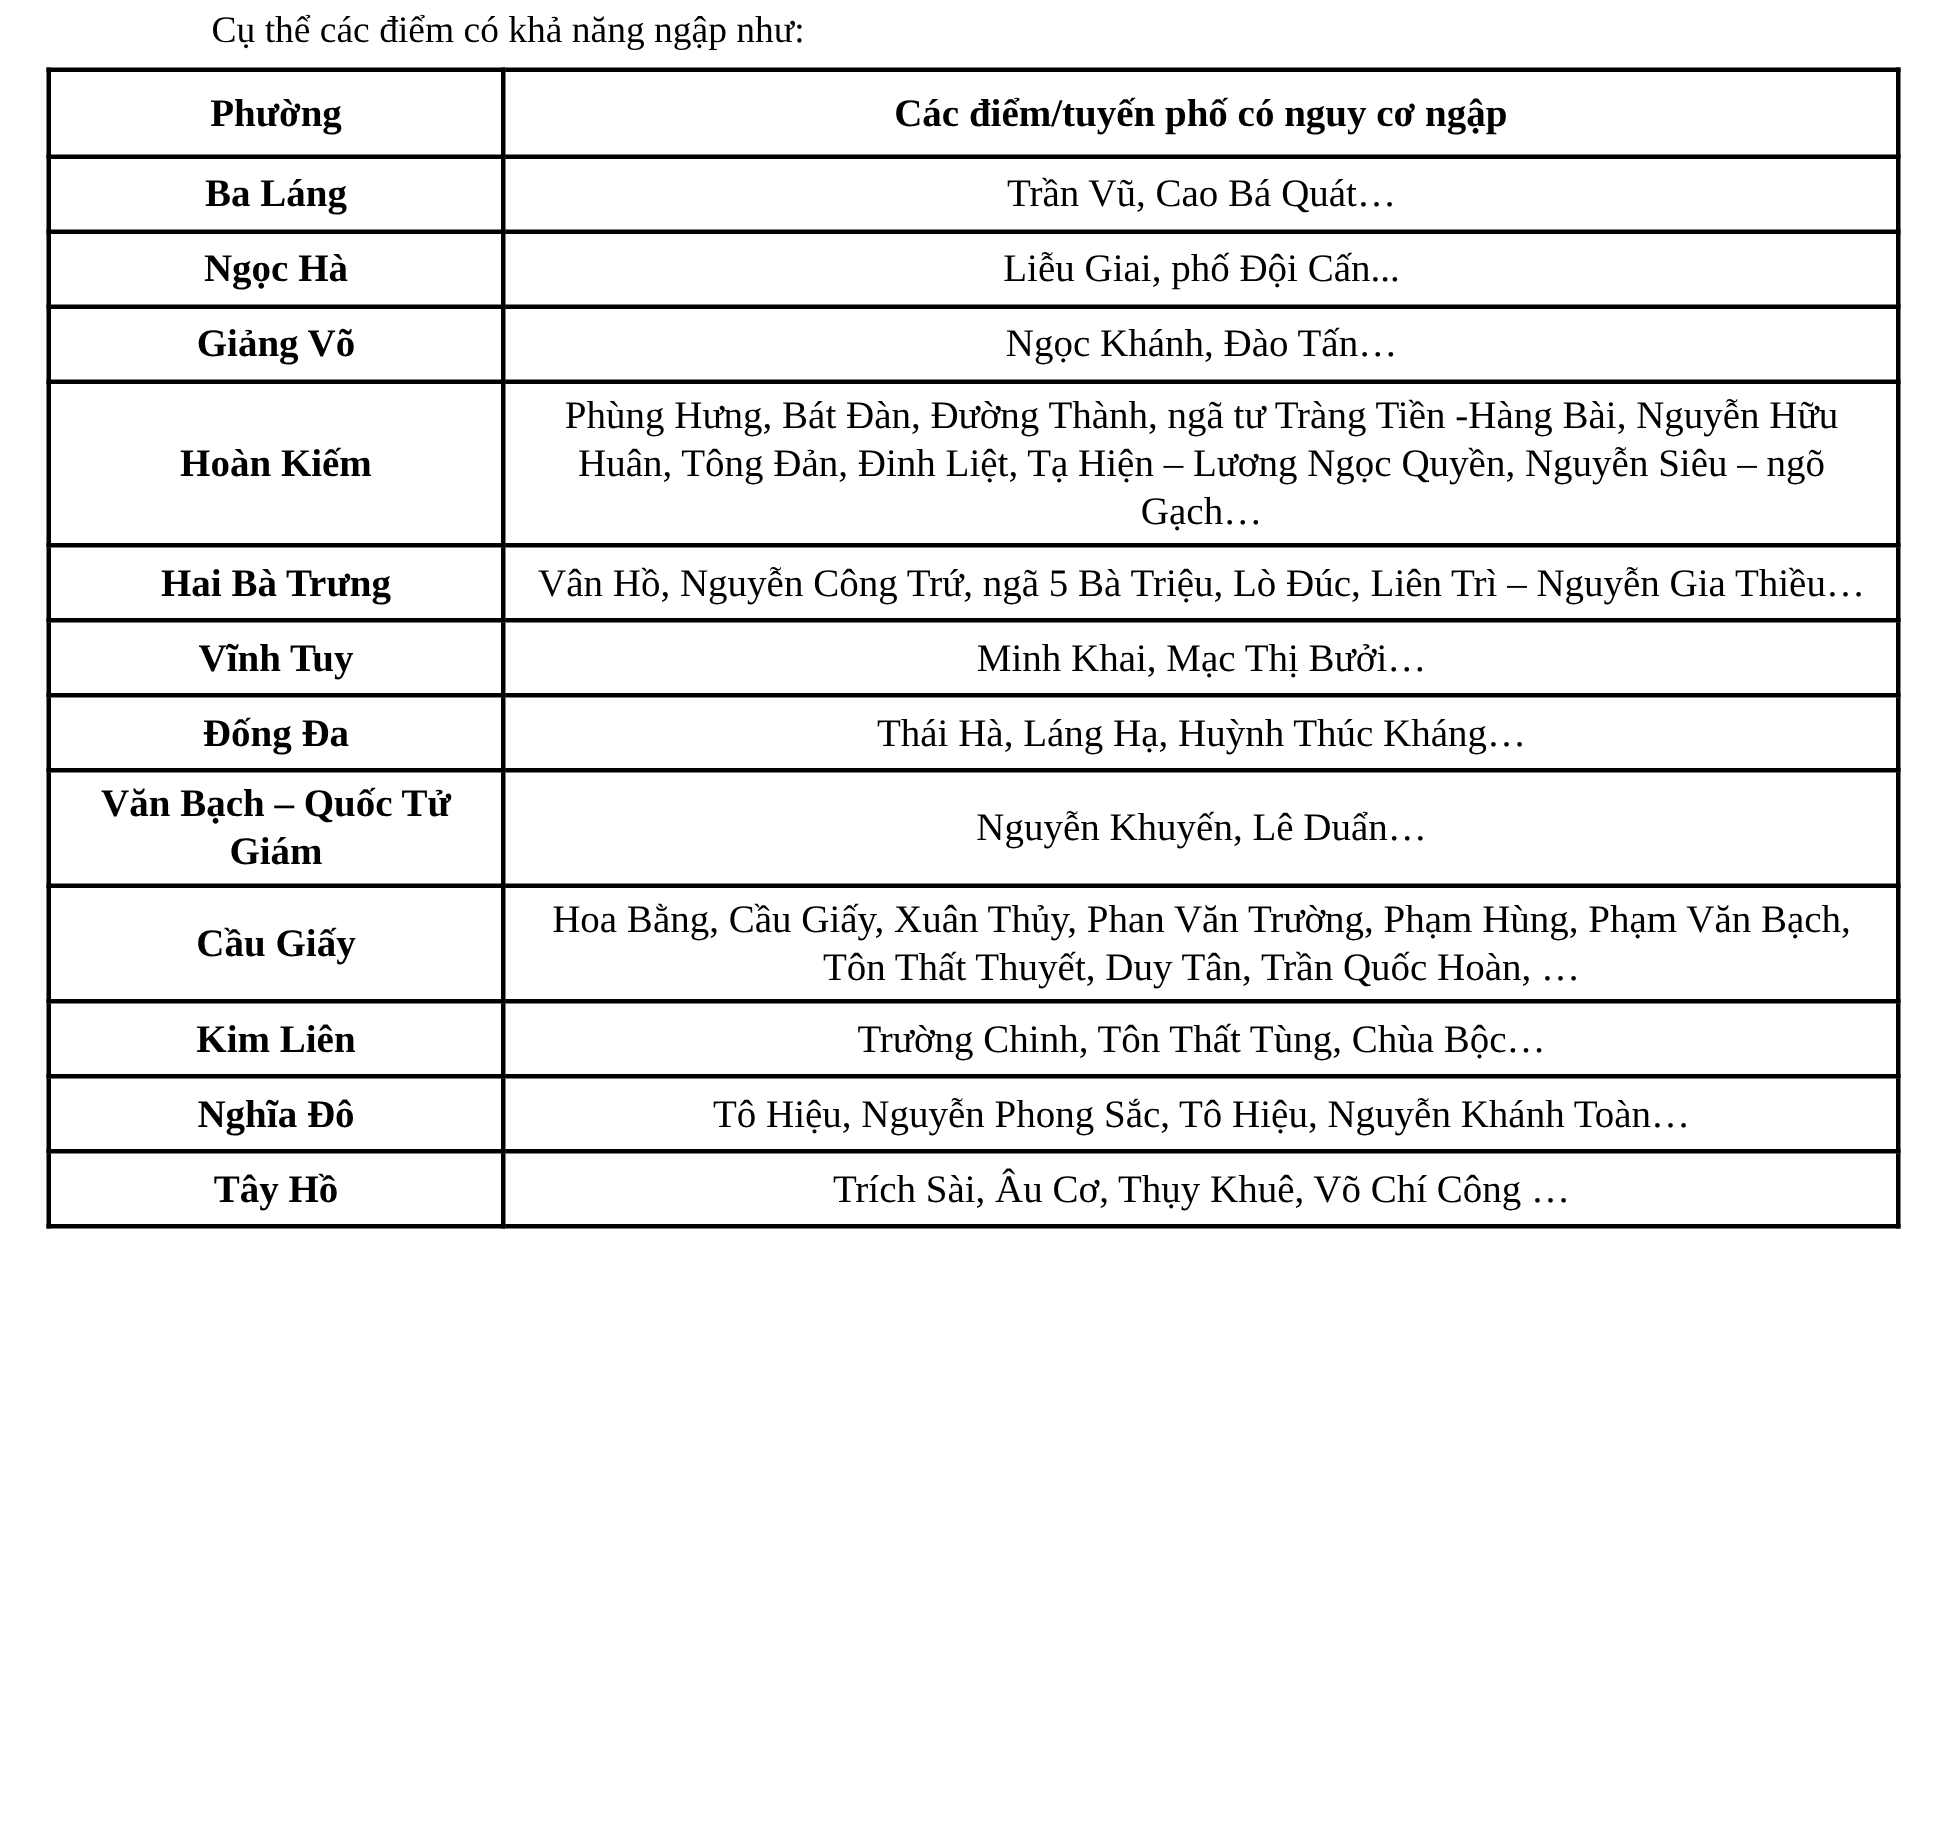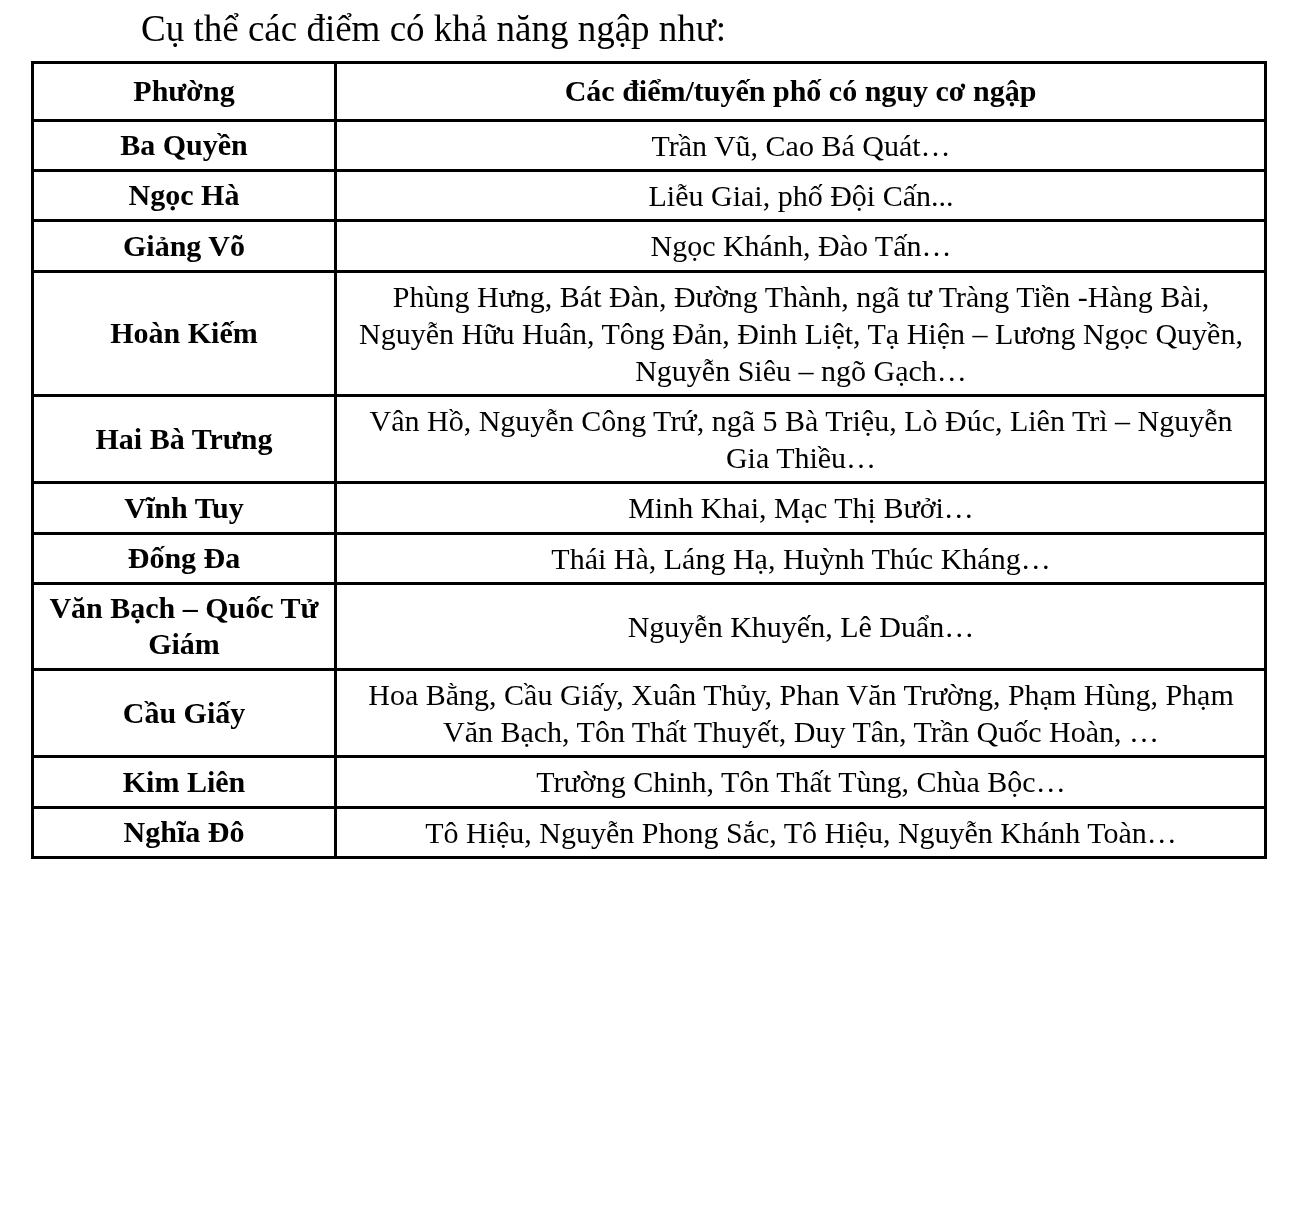--- a/index.html
+++ b/index.html
@@ -18,7 +18,7 @@
     overflow: hidden;
   }
   .doc-title {
-    font-size: 37px;
+    font-size: 25px;
     line-height: 1.35;
     padding-left: 110px;
     margin-bottom: 7px;

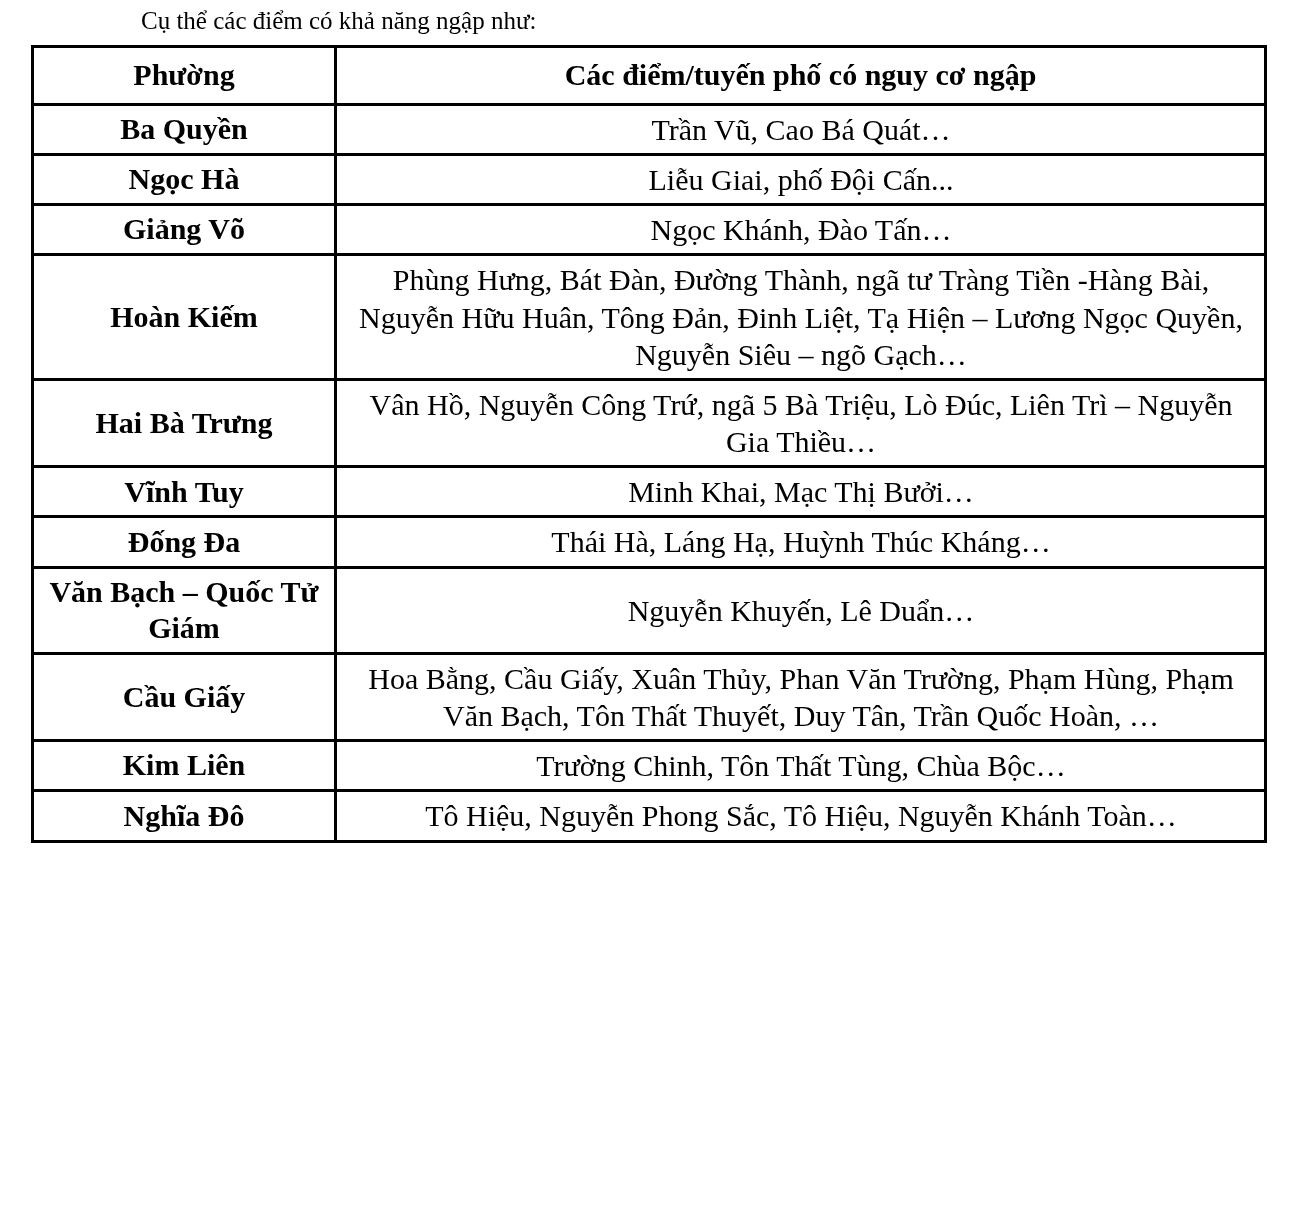--- a/index.html
+++ b/index.html
@@ -35,7 +35,7 @@
   table.flood-table td {
     border: 3px solid #000000;
     box-sizing: border-box;
-    font-size: 30px;
+    font-size: 26px;
   }
   table.flood-table th {
     font-weight: bold;

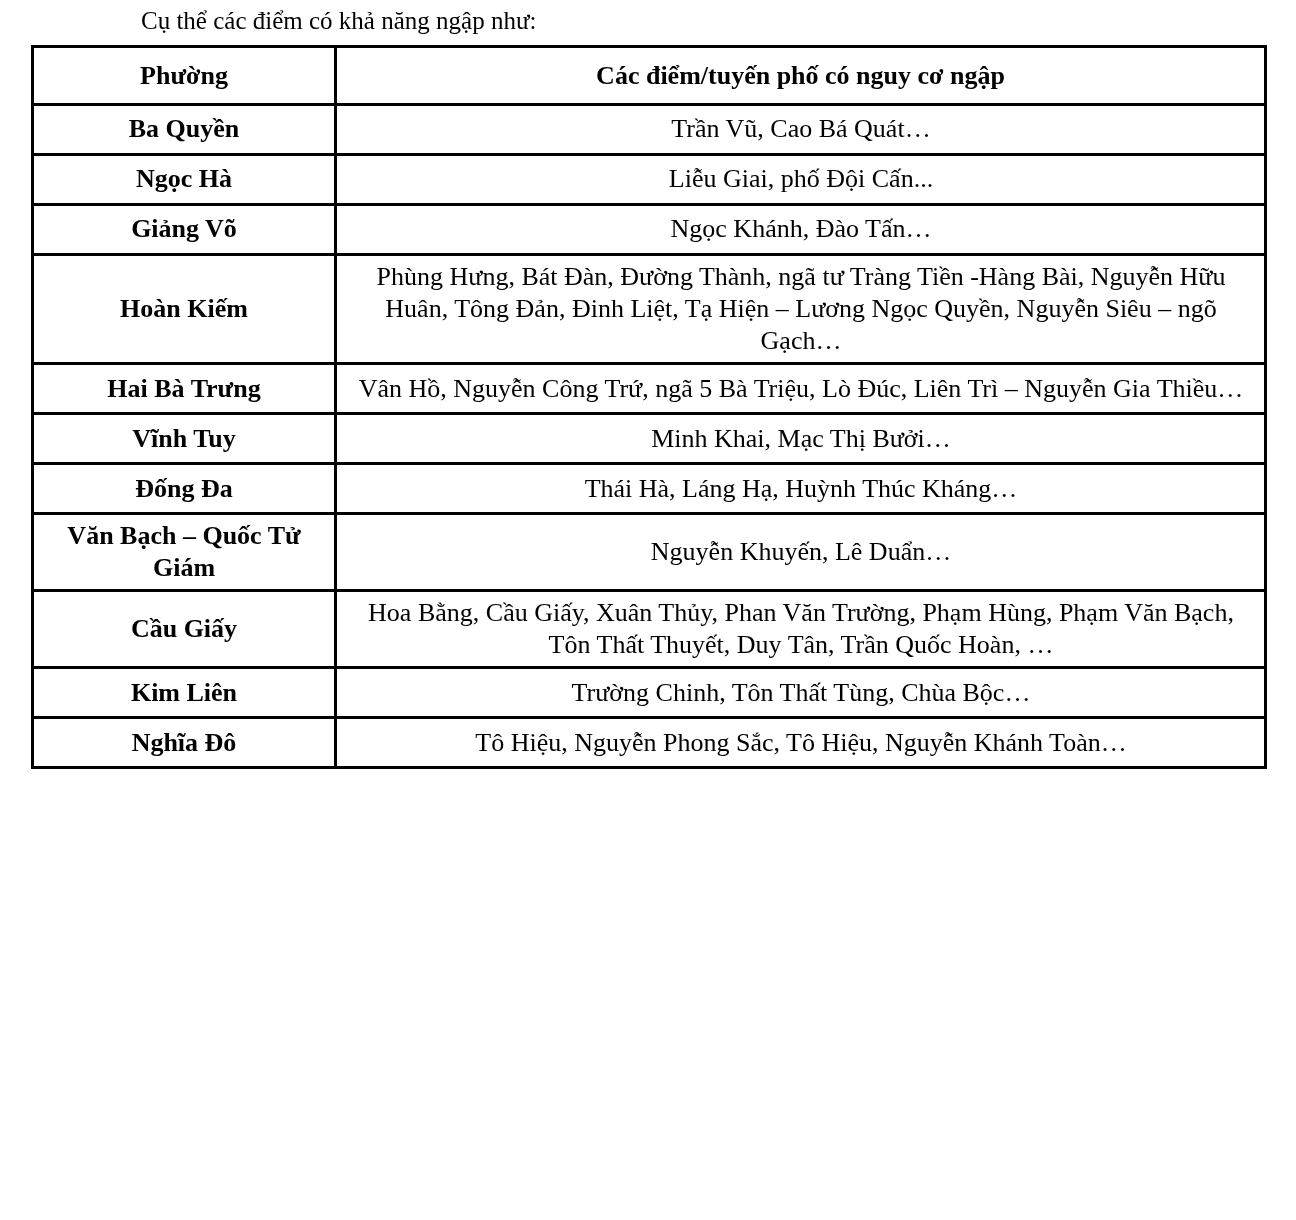--- a/index.html
+++ b/index.html
@@ -81,7 +81,7 @@
     </thead>
     <tbody>
       <tr>
-        <td class="ward-cell">Ba Quyền</td>
+        <td class="ward-cell">Ba Láng</td>
         <td class="streets-cell">Trần Vũ, Cao Bá Quát…</td>
       </tr>
       <tr>

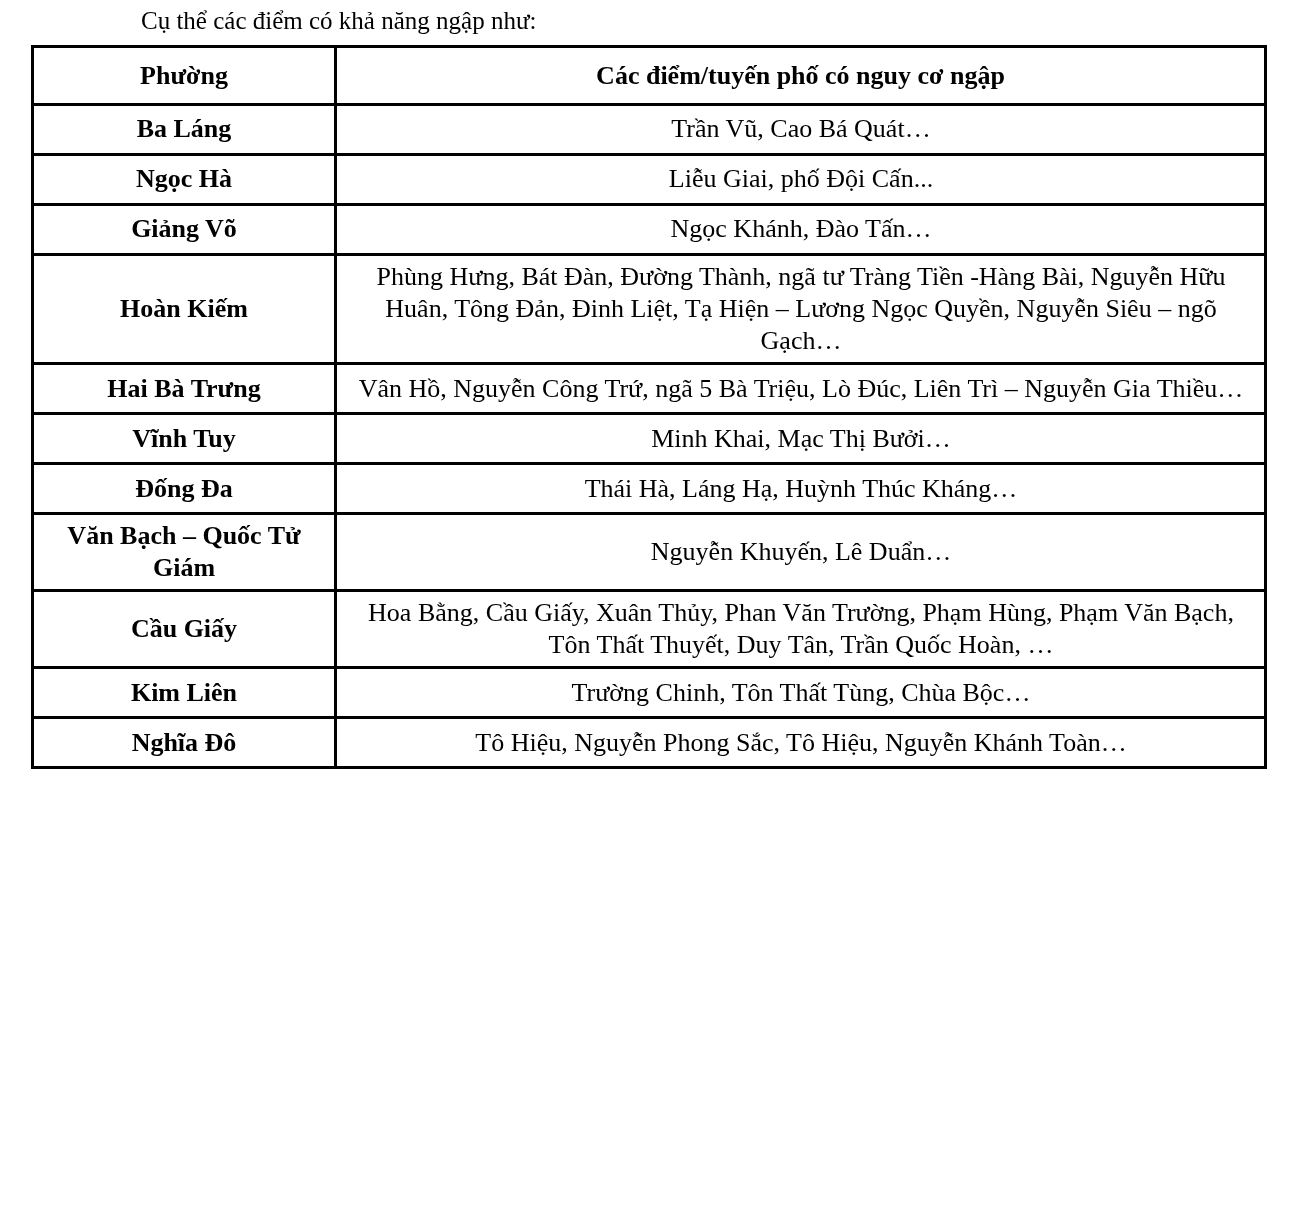--- a/index.html
+++ b/index.html
@@ -124,6 +124,10 @@
         <td class="ward-cell">Nghĩa Đô</td>
         <td class="streets-cell">Tô Hiệu, Nguyễn Phong Sắc, Tô Hiệu, Nguyễn Khánh Toàn…</td>
       </tr>
+      <tr>
+        <td class="ward-cell">Tây Hồ</td>
+        <td class="streets-cell">Trích Sài, Âu Cơ, Thụy Khuê, Võ Chí Công …</td>
+      </tr>
     </tbody>
   </table>
 

